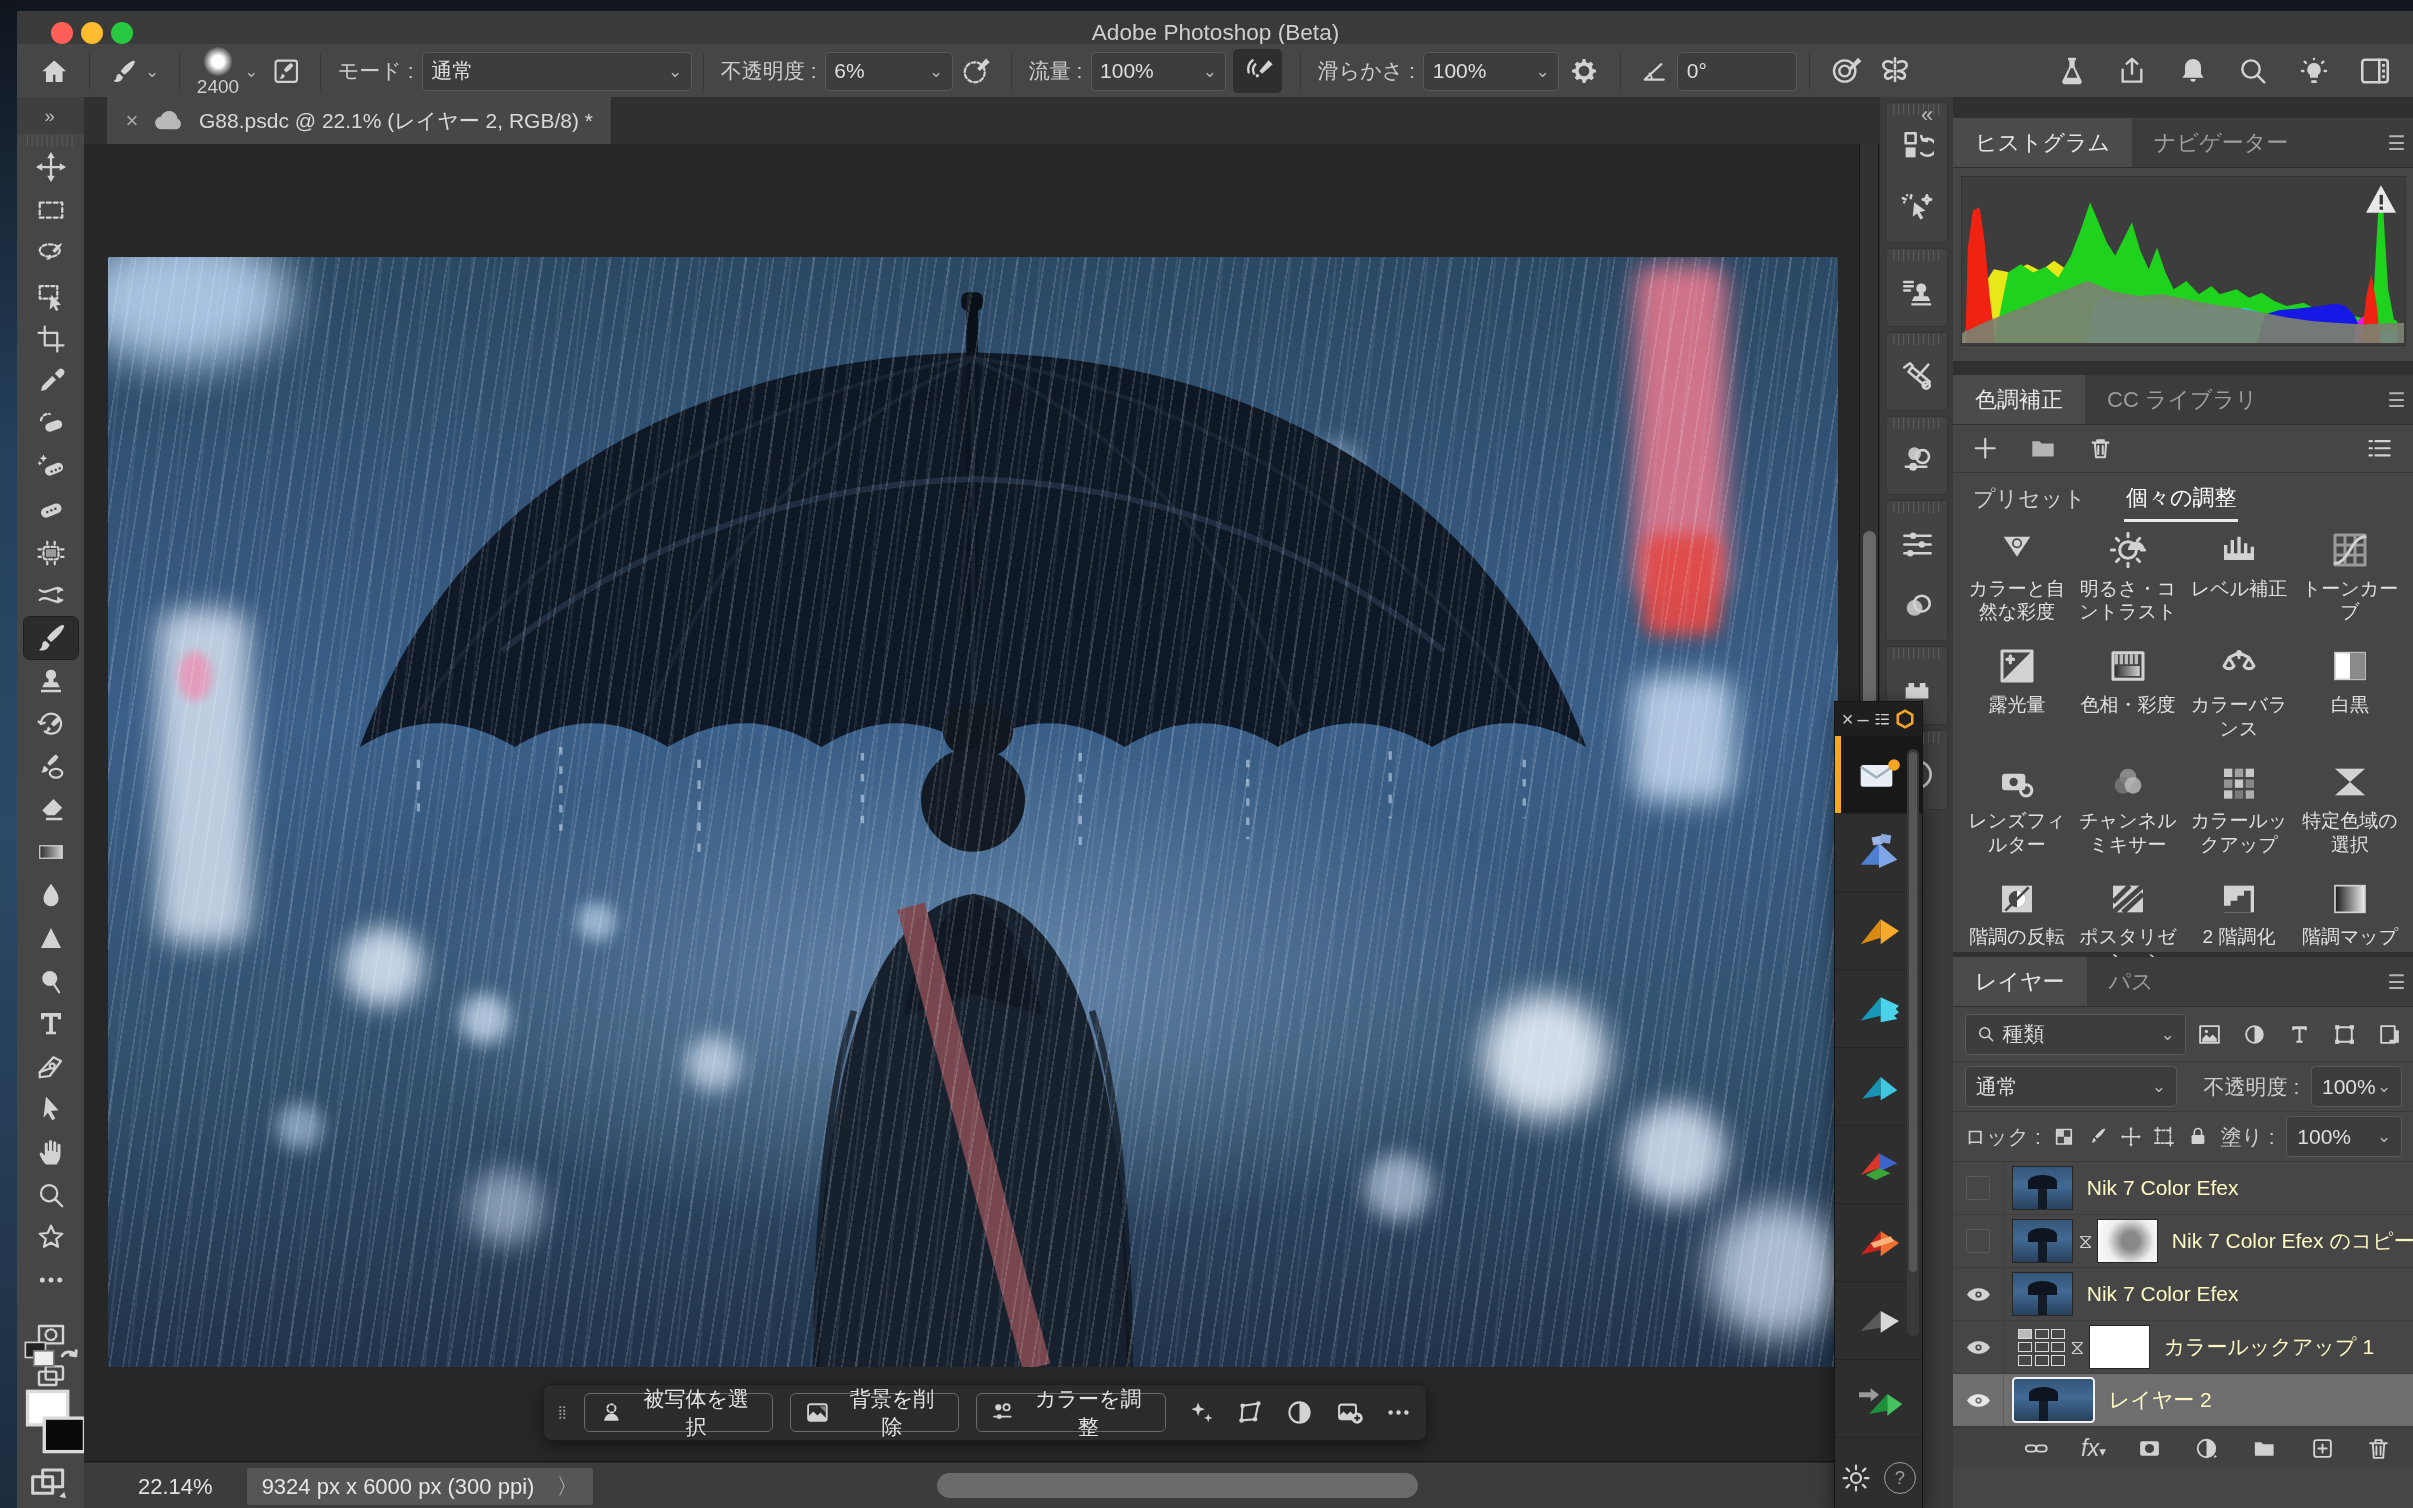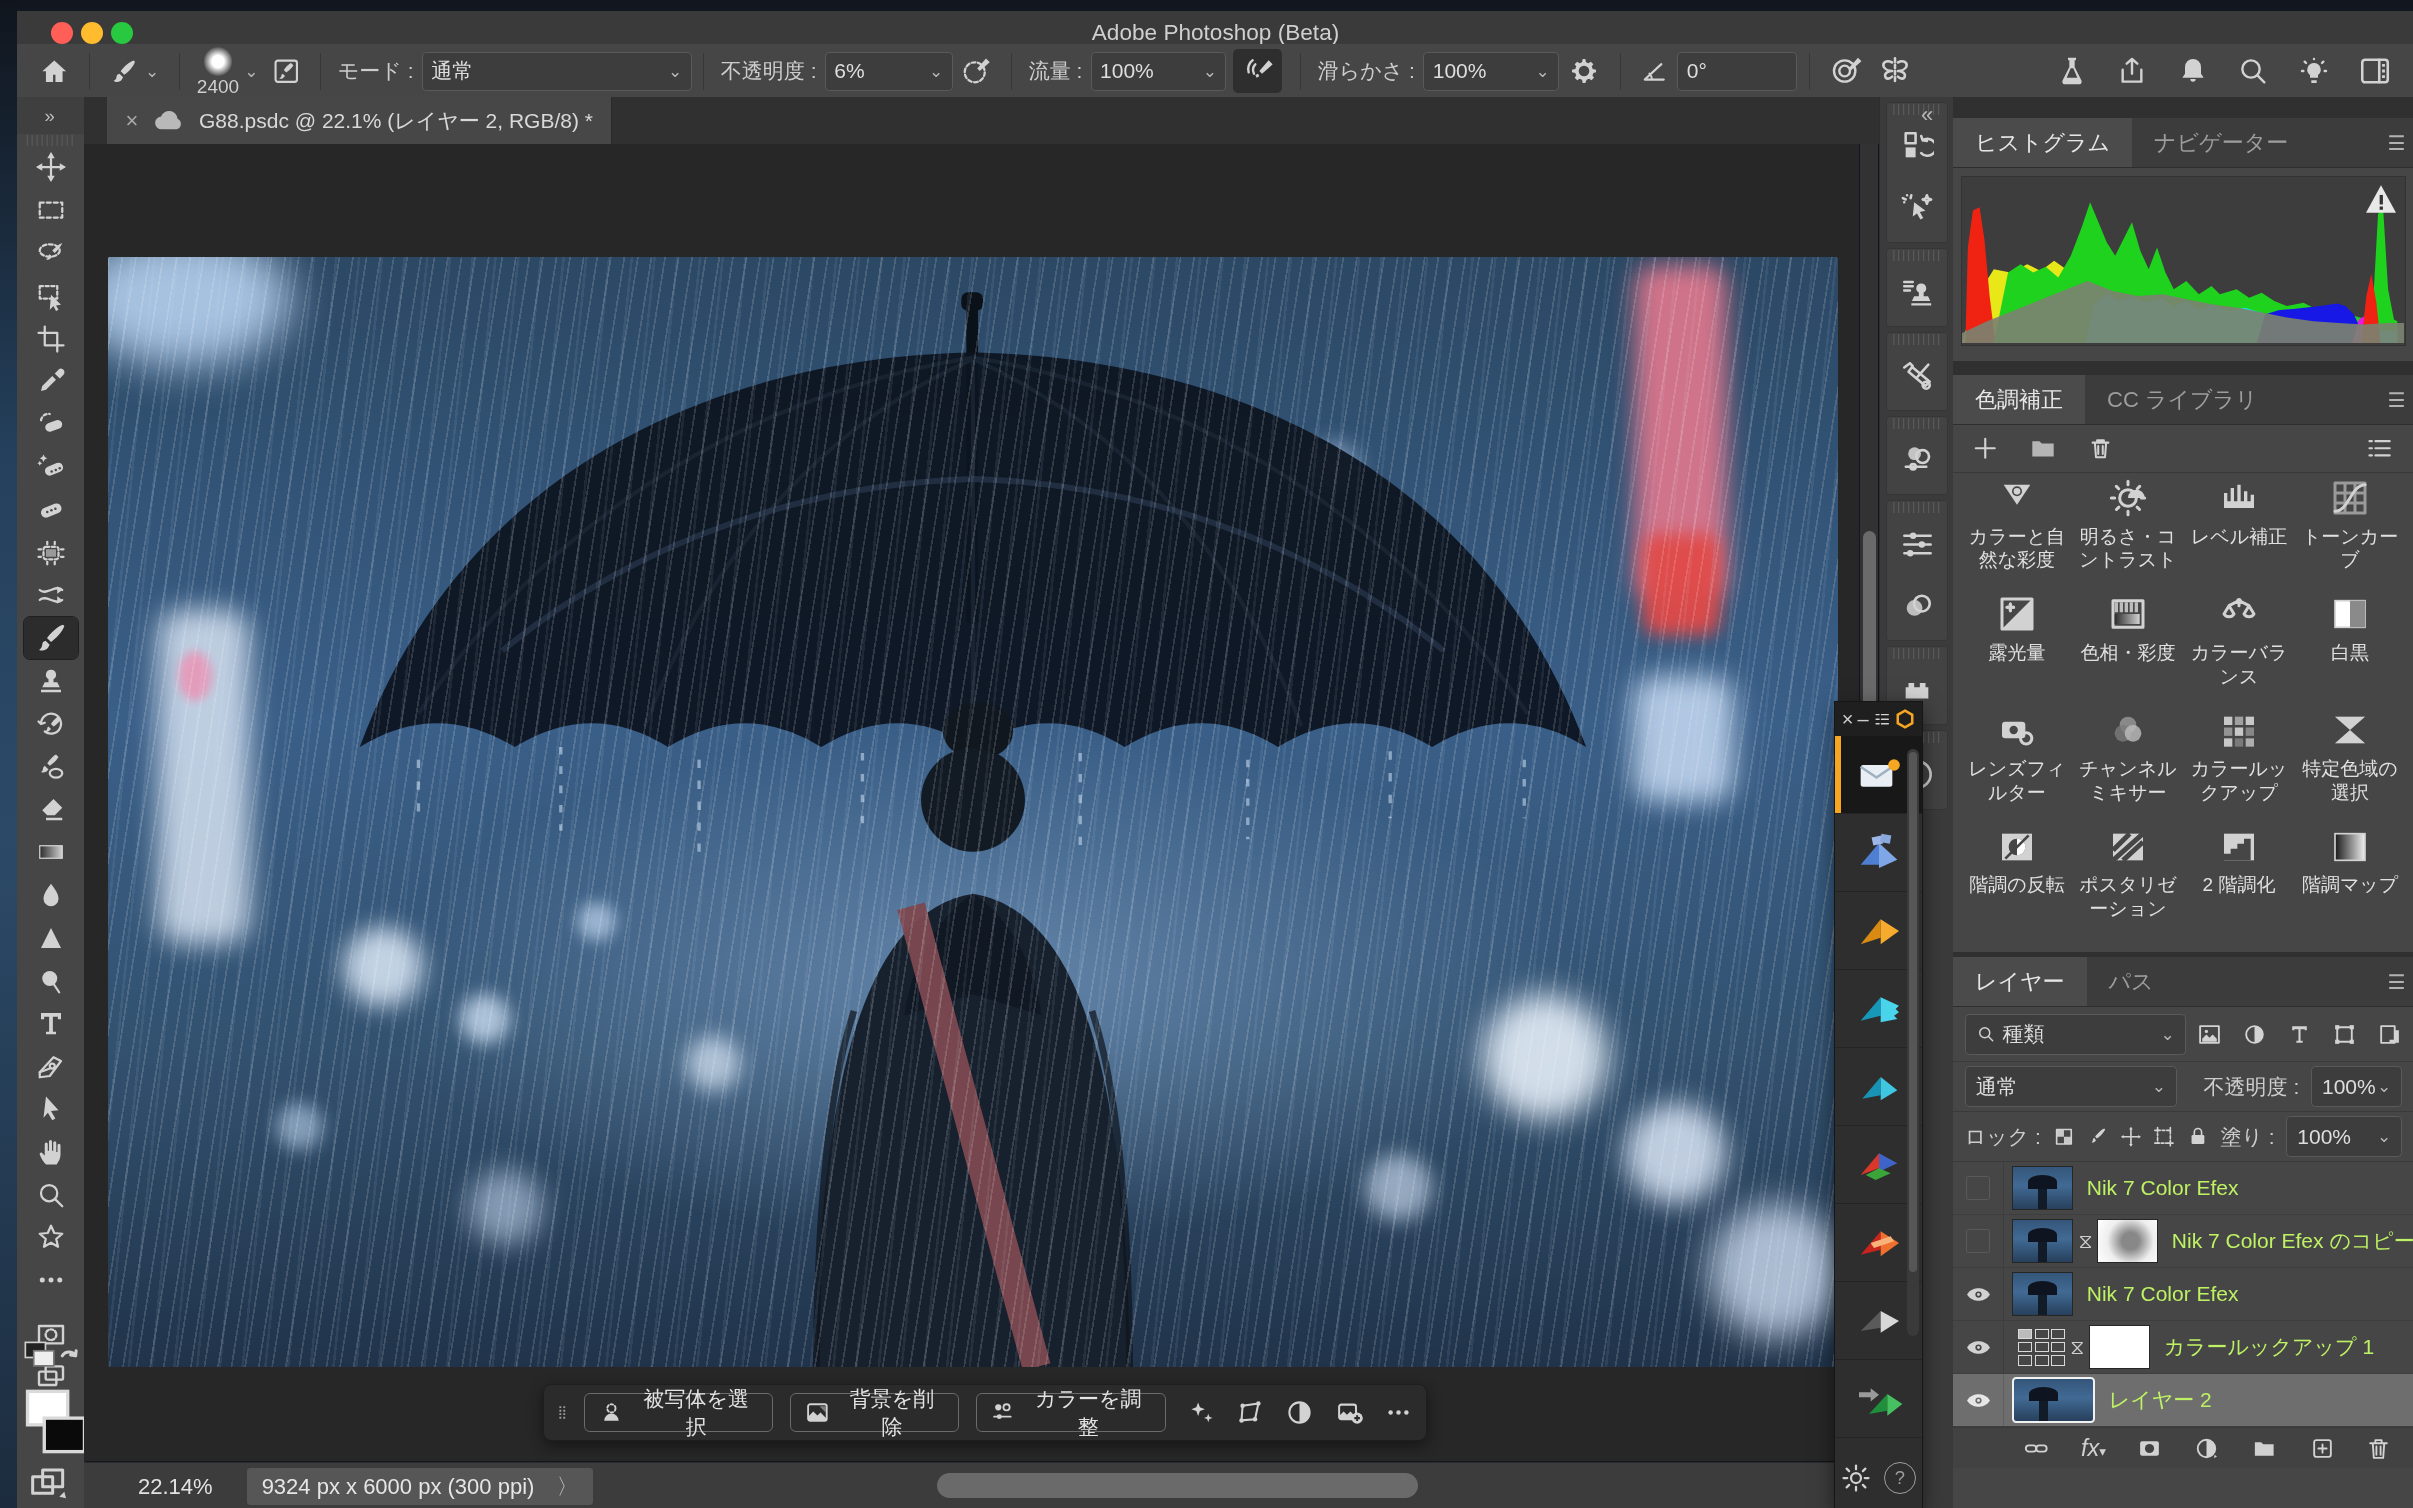--- a/index.html
+++ b/index.html
@@ -813,6 +813,10 @@
           <path class="ic" d="M9 6h12M9 12h12M9 18h12M4 6h2M4 12h2M4 18h2" stroke-width="2.6" stroke="#d8d8d8"></path>
         </svg>
     </div>
+    <div class="subtabs">
+      <span class="subtab"><span>プリセット</span></span>
+      <span class="subtab on"><span>個々の調整</span></span>
+    </div>
     <div class="adjgrid">
       <div class="adjcell">
           <svg width="40" height="40" viewBox="0 0 24 24">

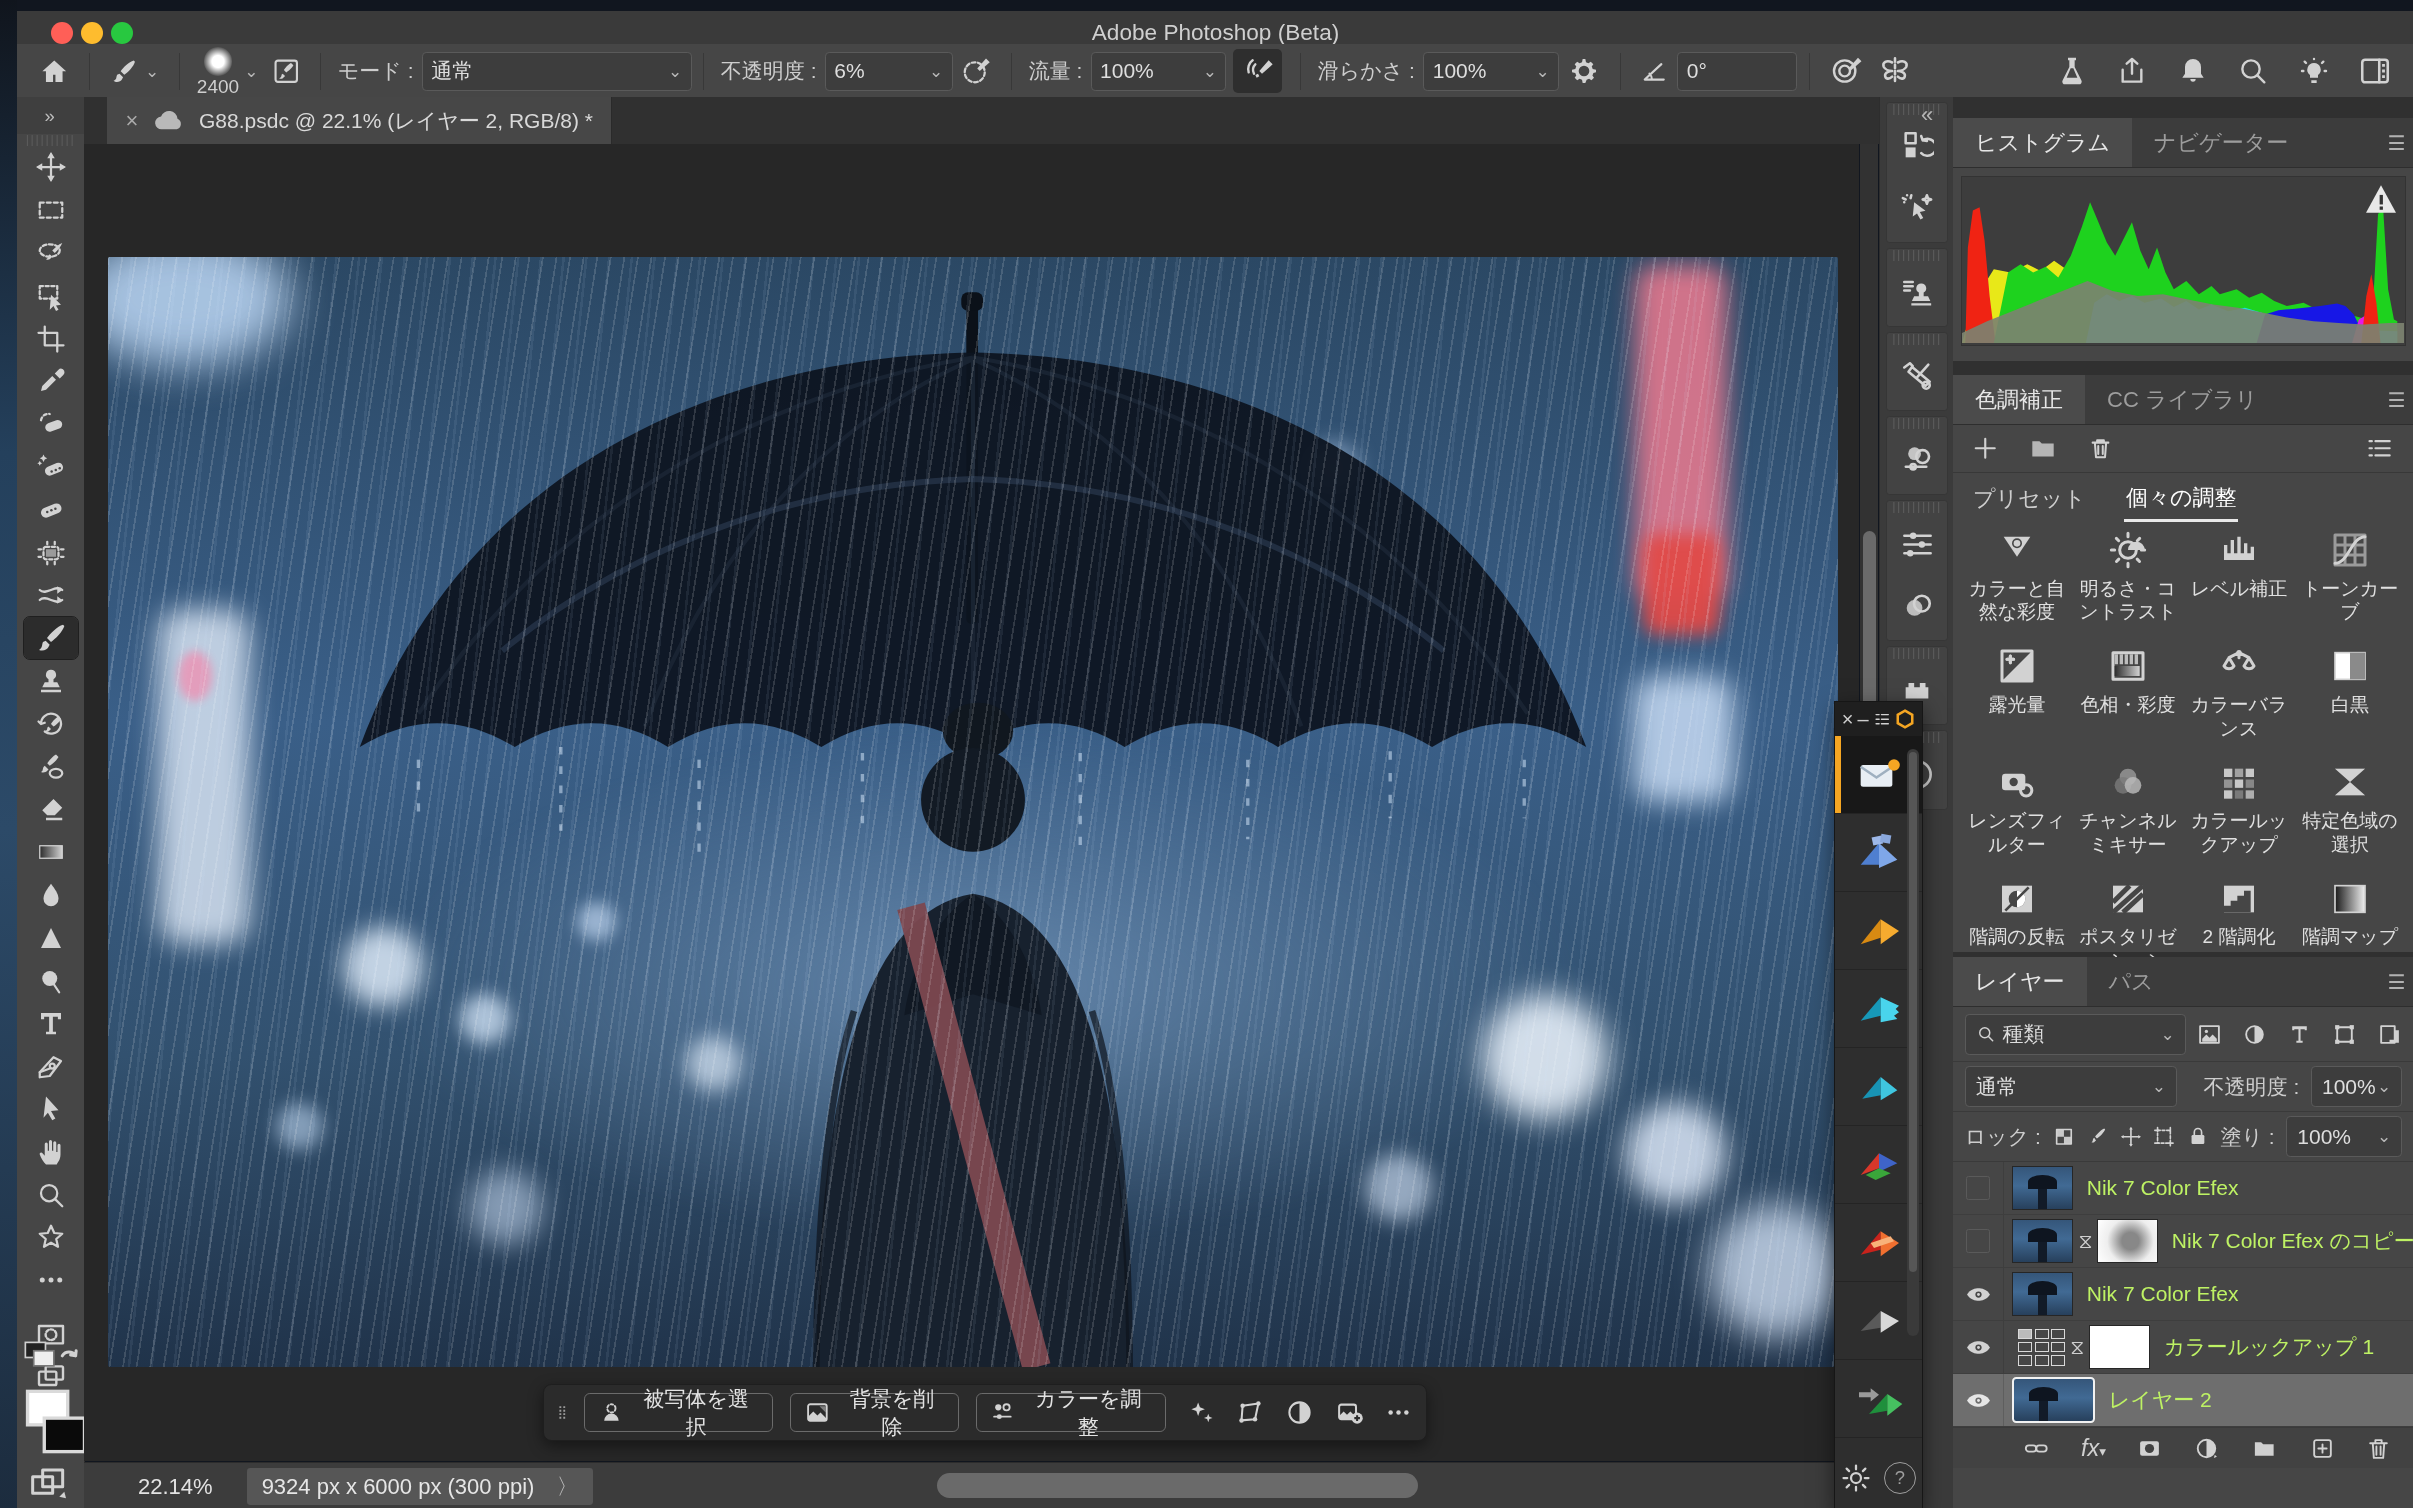--- a/index.html
+++ b/index.html
@@ -102,7 +102,7 @@
   .mask{width:59px;height:42px;border:1.7px solid #262626;background:#fff;margin-left:5px;flex:0 0 auto}
   .mask.gray{background:radial-gradient(circle at 55% 50%,#888 0 22%,#eee 60%,#fff 100%)}
   .chain{color:#cfcfcf;font-size:20px;margin-left:5px}
-  .lname{font-size:21px;color:#bef264;margin-left:13.4px;white-space:nowrap}
+  .lname{font-size:21px;color:#fef9c3;margin-left:13.4px;white-space:nowrap}
   .layer.selected{background:#6e6e6e}
   .lfoot{height:40px;display:flex;align-items:center;justify-content:flex-end;gap:30px;padding-right:23.5px;border-top:0.8px solid #3a3a3a;background:#424242}
   .lut{width:47px;height:37px;margin-left:14.2px;flex:0 0 auto;display:grid;grid-template-columns:1fr 1fr 1fr;grid-template-rows:1fr 1fr 1fr;gap:2.5px}

